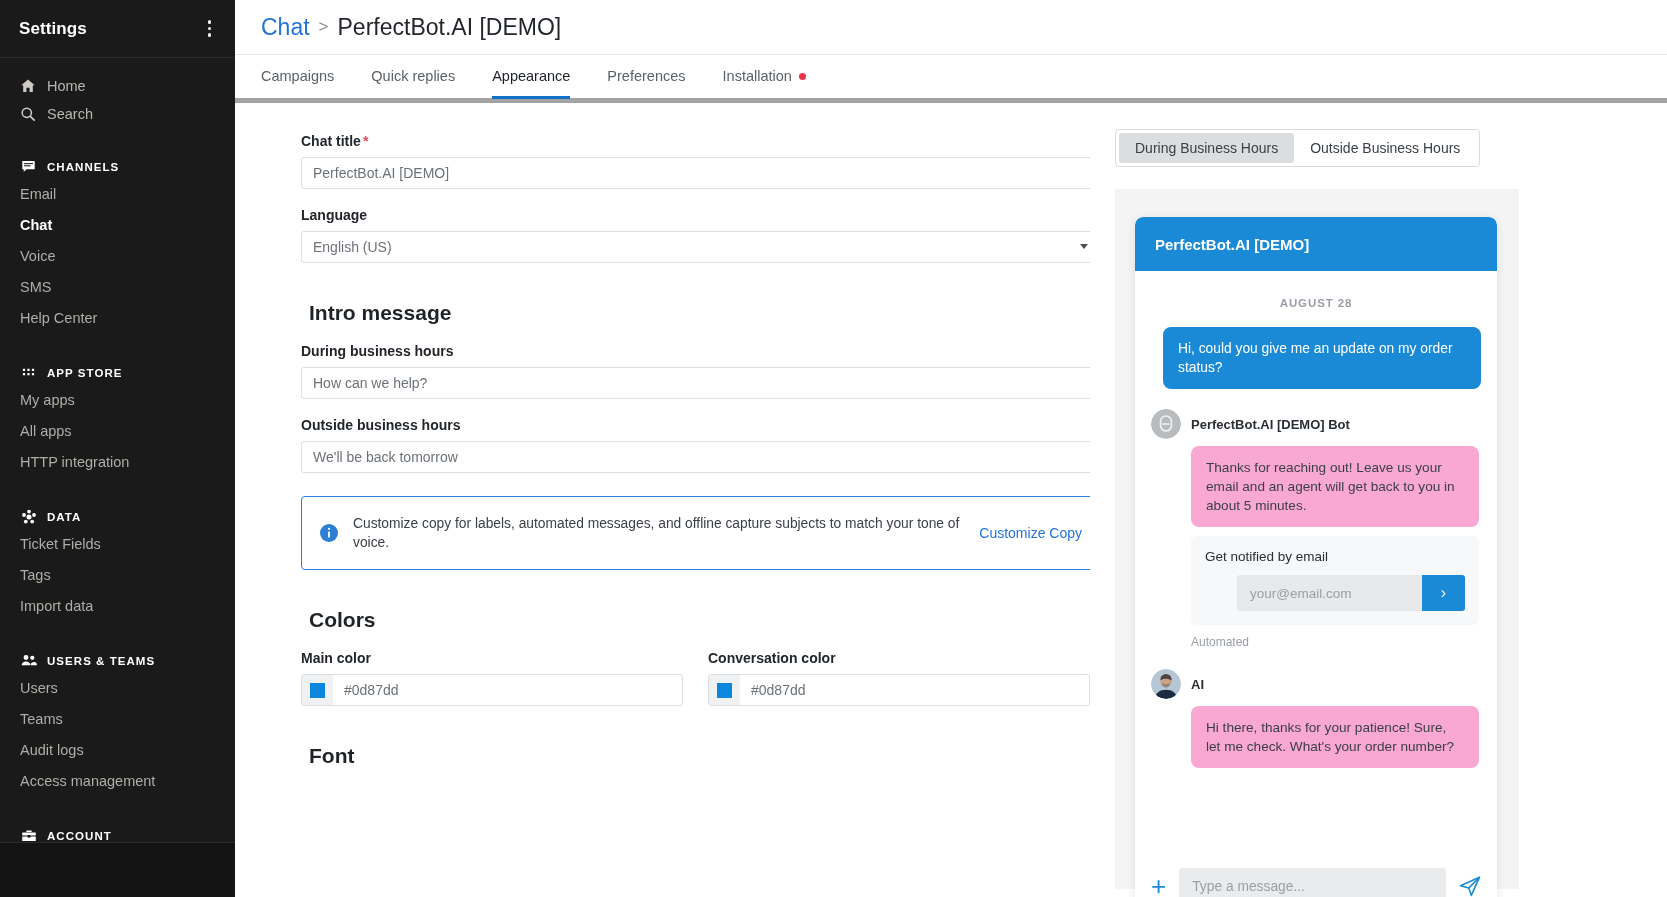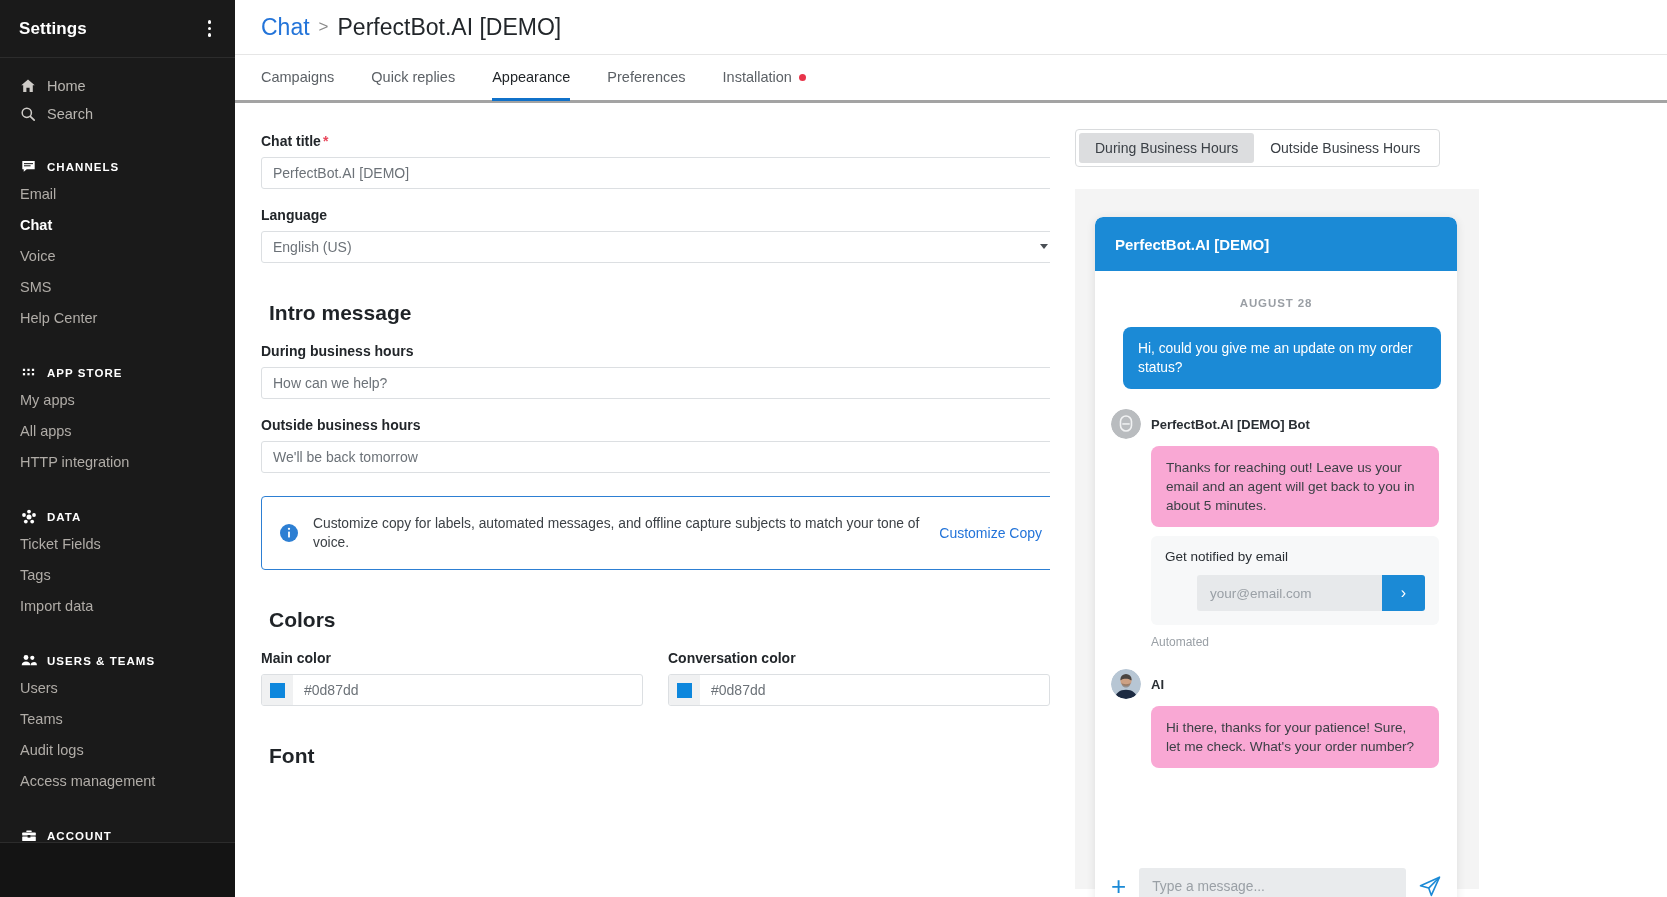--- a/index.html
+++ b/index.html
@@ -76,7 +76,7 @@
 
   .tabbar {
     height: 48px; display: flex; align-items: stretch;
-    padding-left: 26px; border-bottom: 3px solid #a3a3a3;
+    padding-left: 26px; border-bottom: 5px solid #a3a3a3;
     background: #fff;
   }
   .tab {

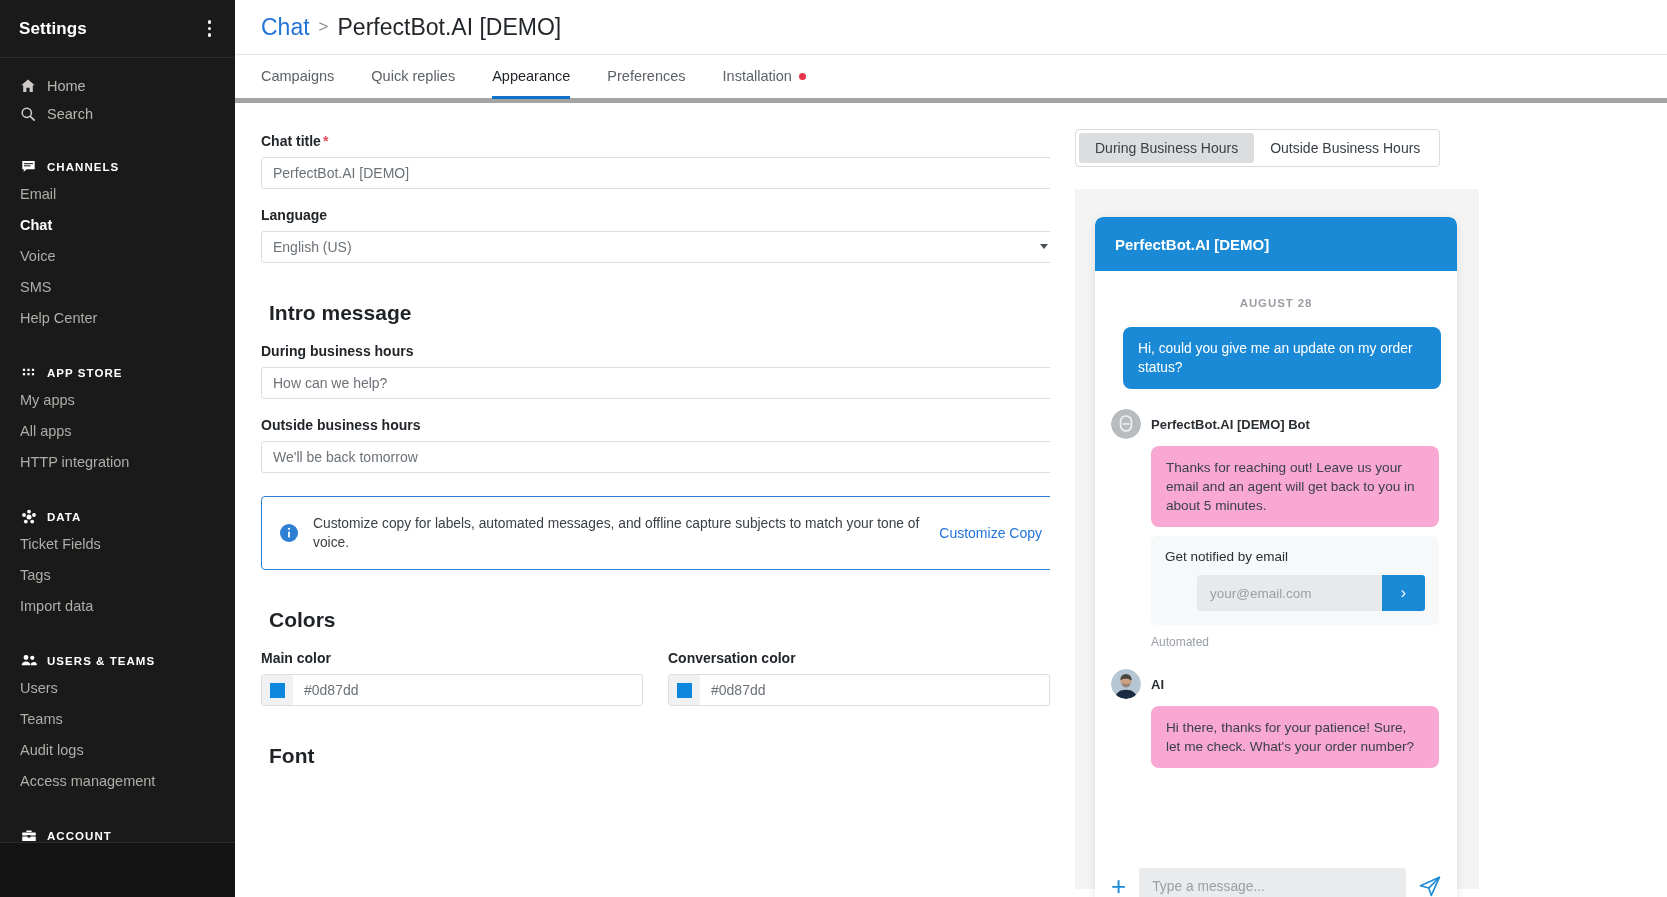--- a/index.html
+++ b/index.html
@@ -89,7 +89,7 @@
   .tab.active { color: #1f2327; border-bottom-color: #1071c9; }
   .dot-red { width: 7px; height: 7px; border-radius: 50%; background: #e8344a; display: inline-block; }
 
-  .body { flex: 1; display: flex; min-height: 0; }
+  .body { flex: 1; display: flex; min-height: 0; padding-left: 40px; }
 
   
   .form-col {

